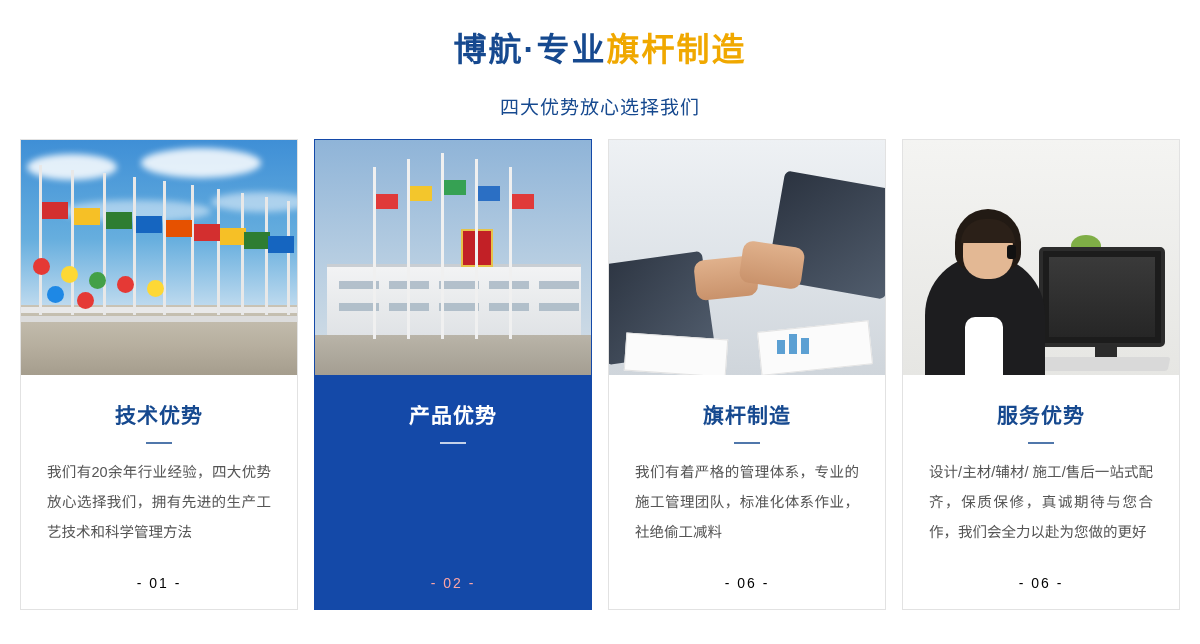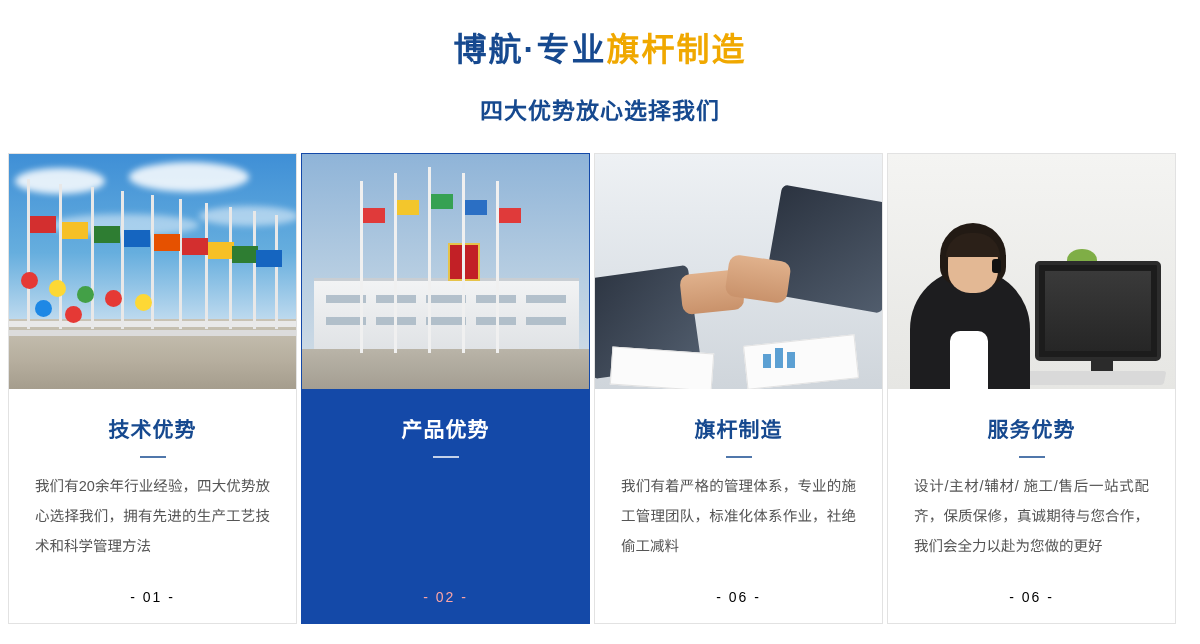--- a/index.html
+++ b/index.html
@@ -38,10 +38,10 @@
   .main-title .t-gold { color: #f0a800; }
   .sub-title {
     margin: 22px 0 0 0;
-    font-size: 23px;
+    font-size: 19px;
     color: #16498f;
     letter-spacing: 1px;
-    font-weight: bold;
+    font-weight: normal;
   }
 
   

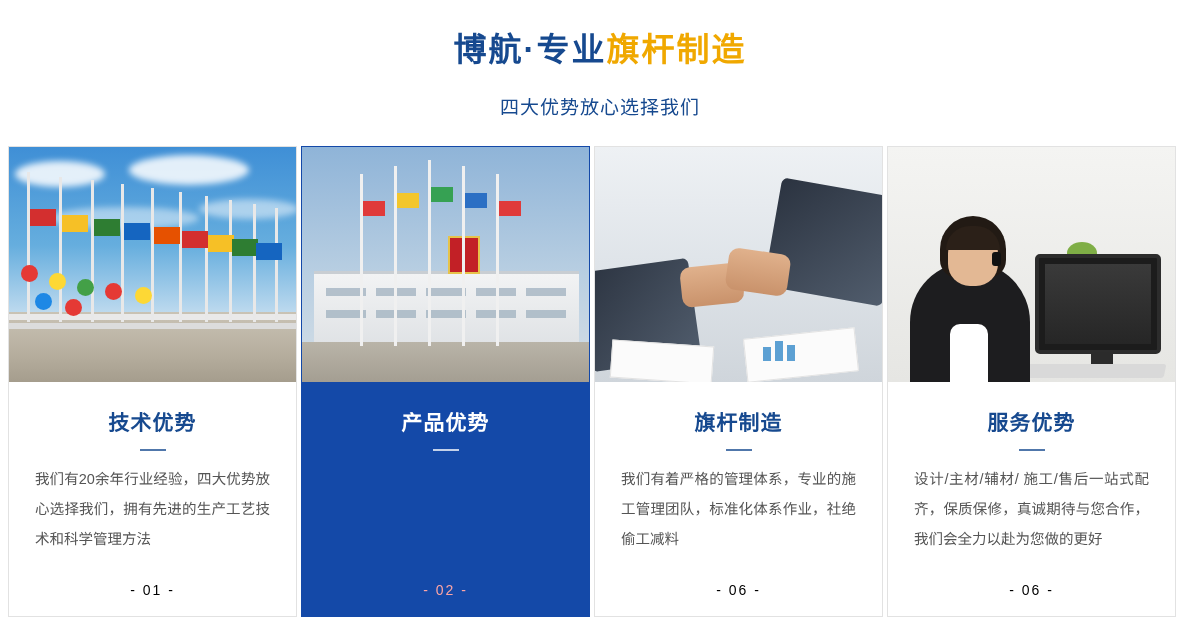--- a/index.html
+++ b/index.html
@@ -47,9 +47,9 @@
   
   .cards {
     display: flex;
-    gap: 4px;
-    padding: 0 8px;
-    margin-top: 27px;
+    gap: 16px;
+    padding: 0 20px;
+    margin-top: 20px;
     box-sizing: border-box;
   }
   .card {

